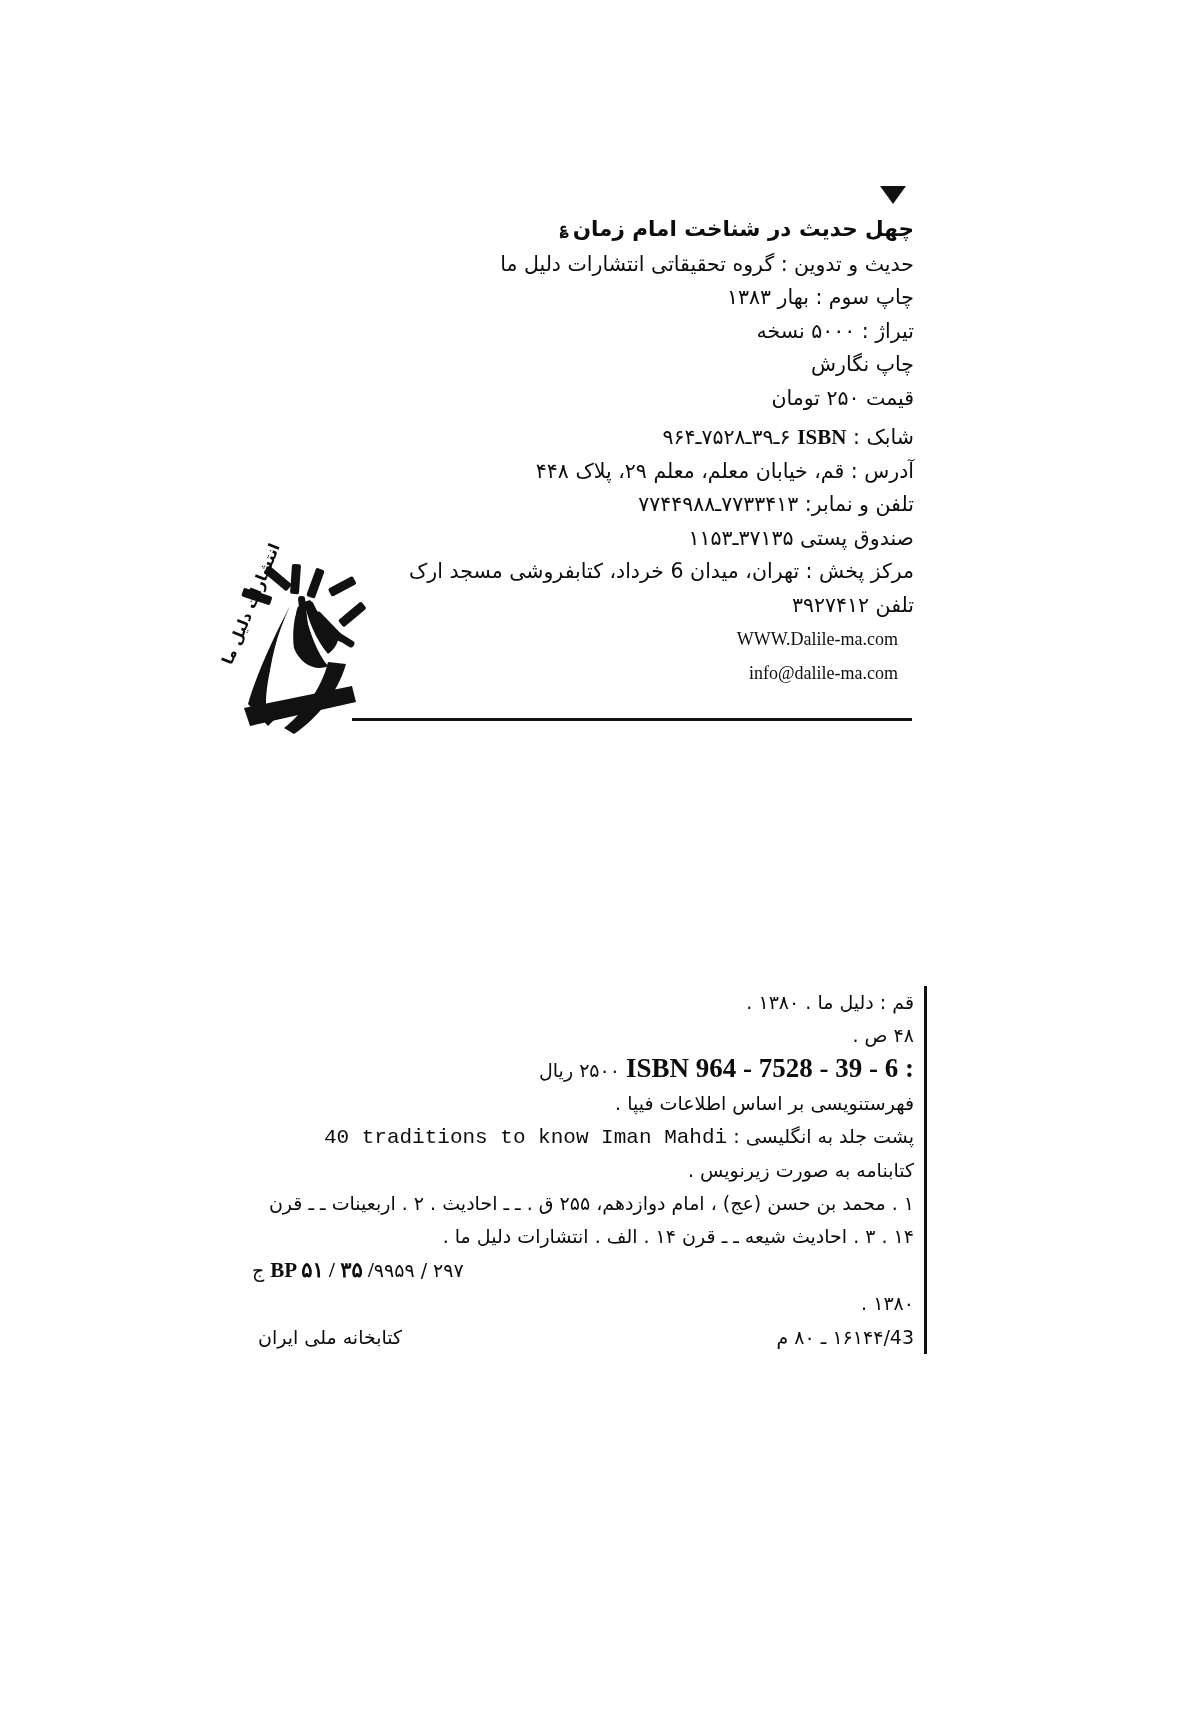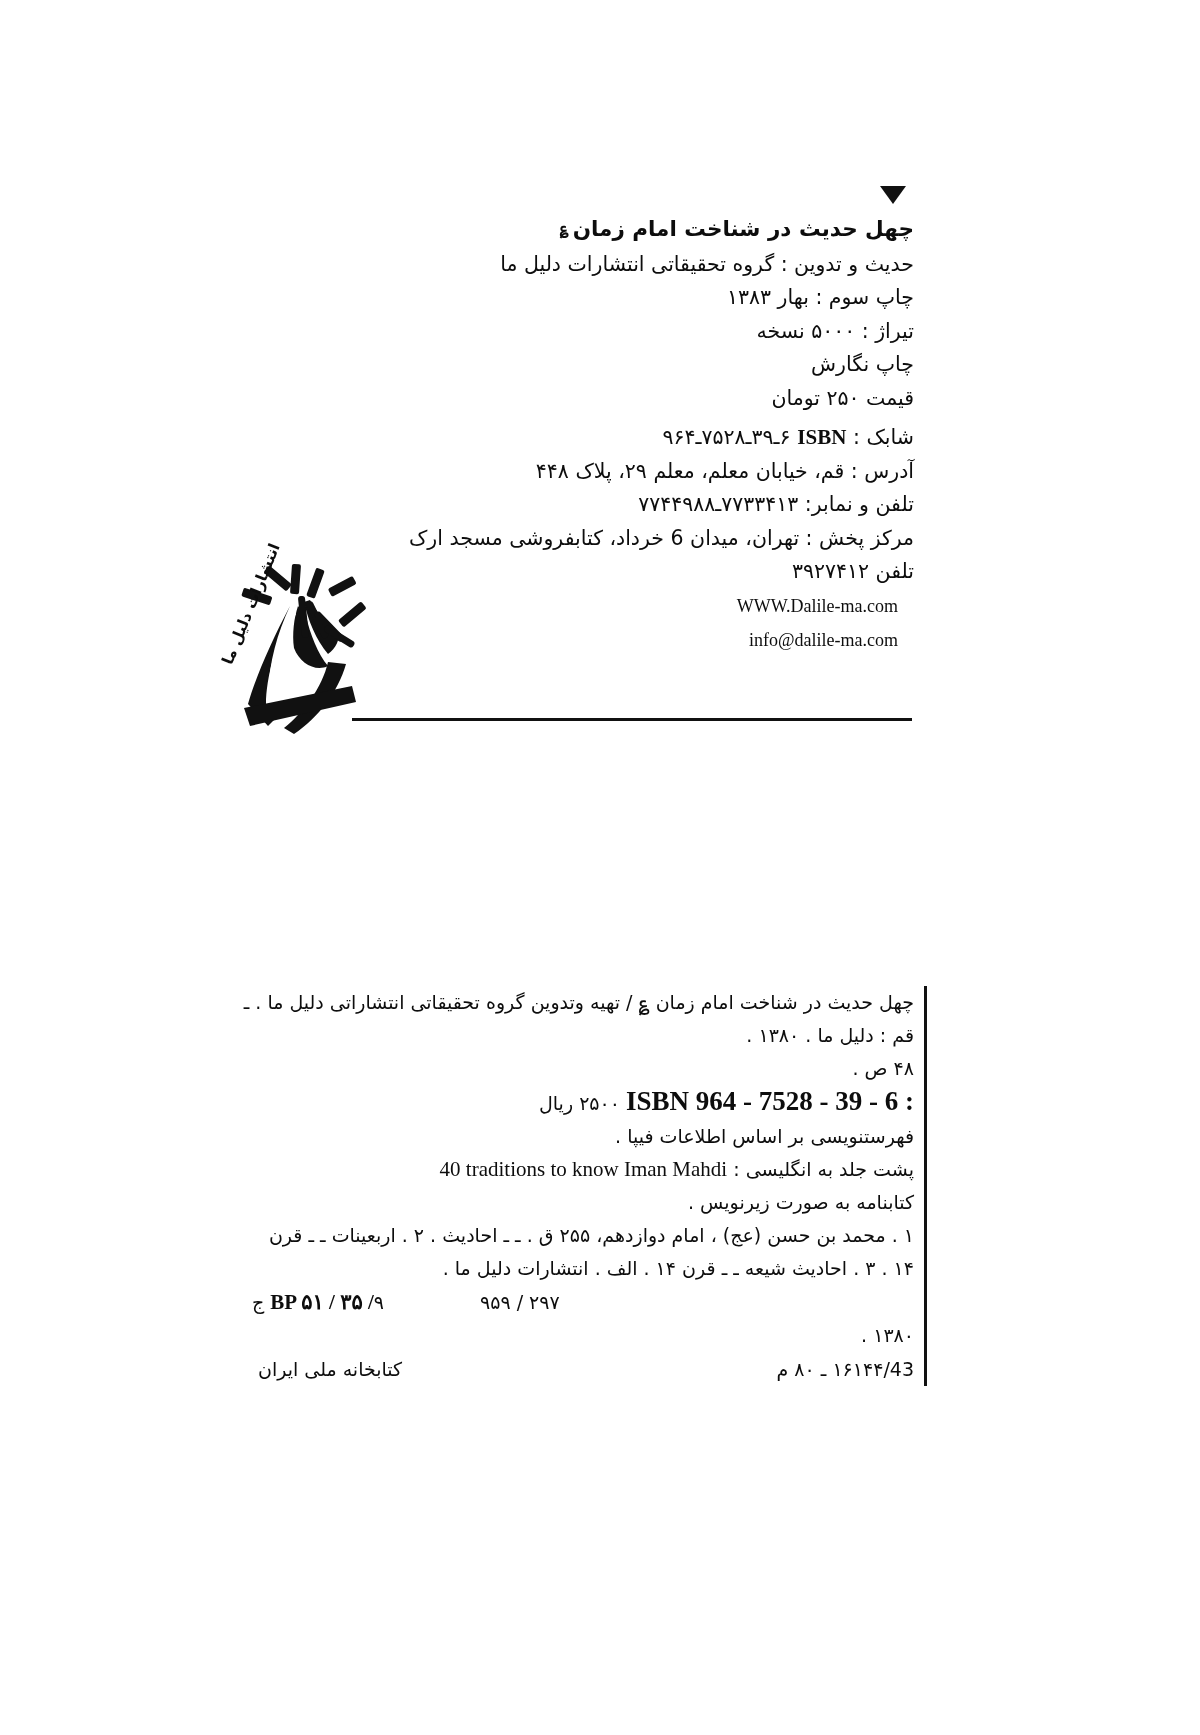--- a/index.html
+++ b/index.html
@@ -197,6 +197,7 @@
     </div>
     <div class="line">آدرس : قم، خیابان معلم، معلم ۲۹، پلاک ۴۴۸</div>
     <div class="line">تلفن و نمابر: ۷۷۳۳۴۱۳ـ۷۷۴۴۹۸۸</div>
+    <div class="line">صندوق پستی ۳۷۱۳۵ـ۱۱۵۳</div>
     <div class="line">مرکز پخش : تهران، میدان 6 خرداد، کتابفروشی مسجد ارک</div>
     <div class="line">تلفن ۳۹۲۷۴۱۲</div>
     <div class="latin-line">WWW.Dalile-ma.com</div>

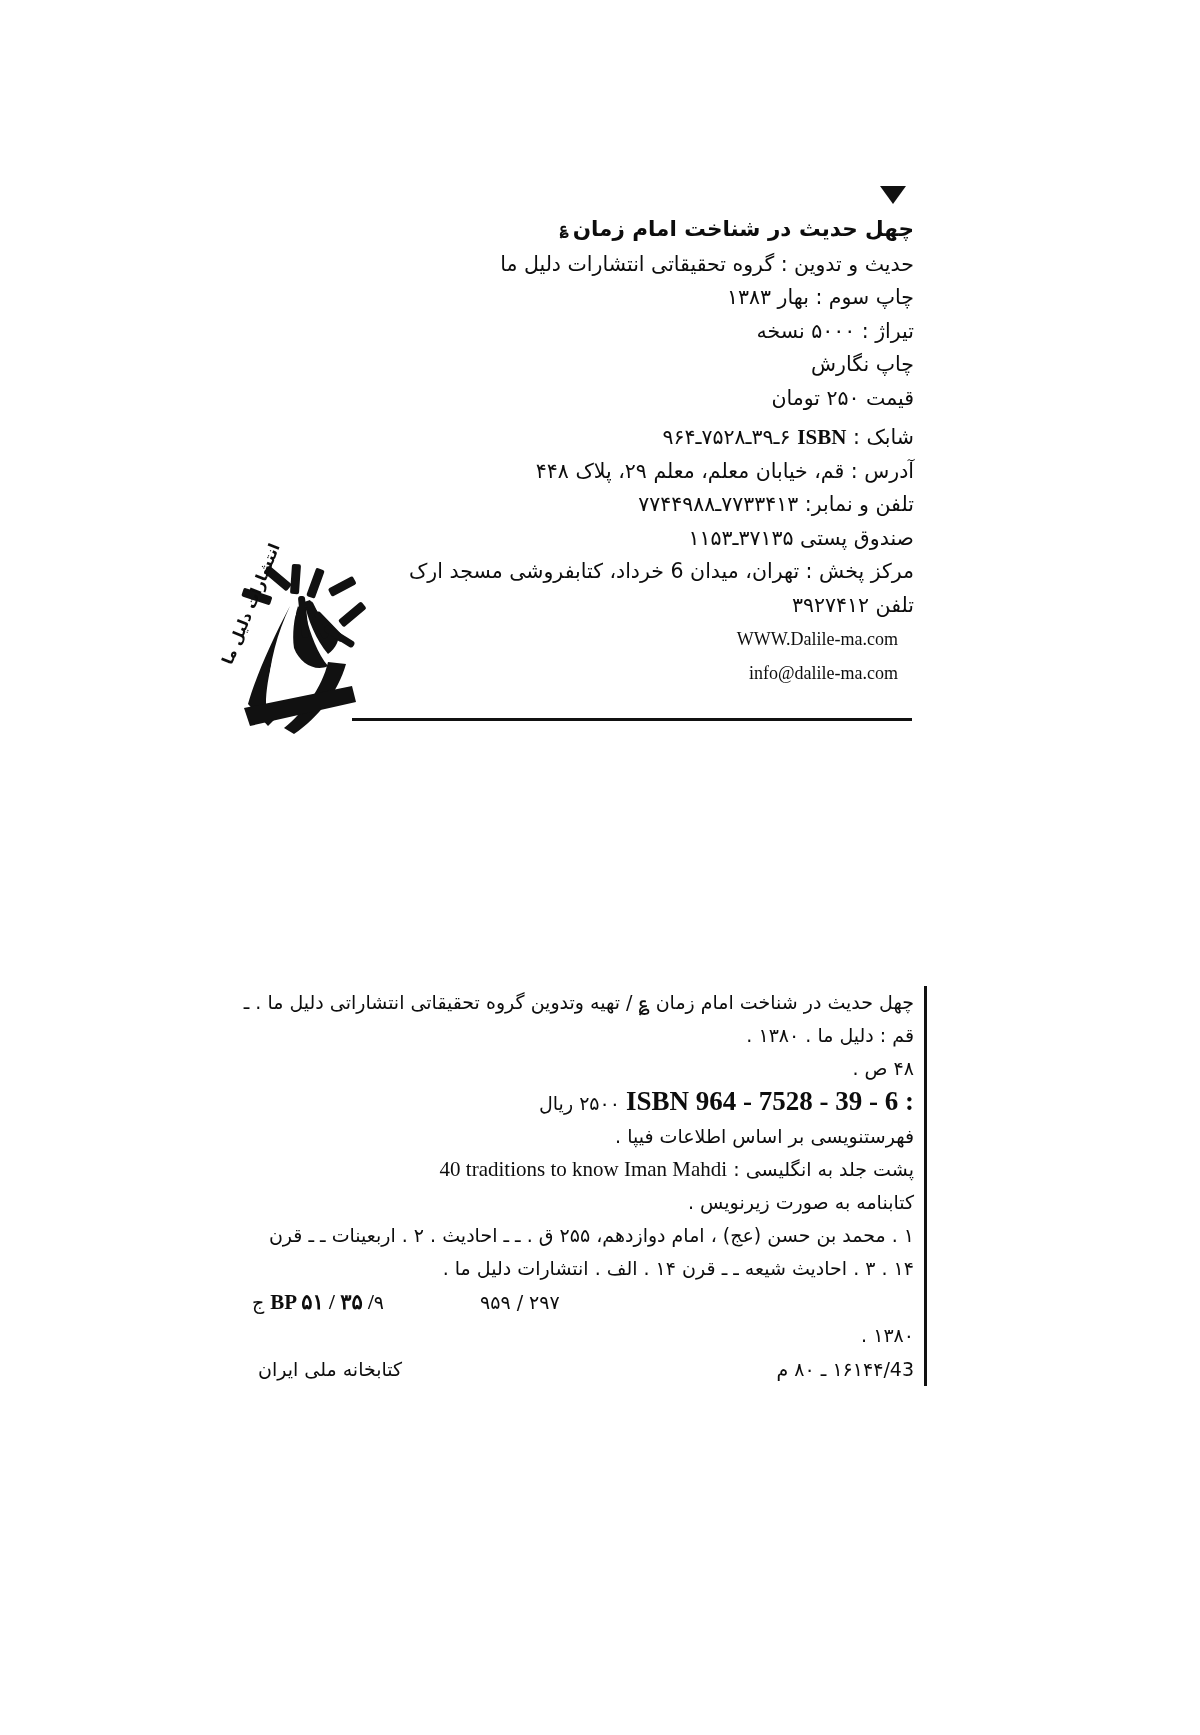--- a/index.html
+++ b/index.html
@@ -238,7 +238,6 @@
   <div class="rule"></div>
 
   <div class="cip">
-    <div class="line">چهل حدیث در شناخت امام زمان ؏ / تهیه وتدوین گروه تحقیقاتی انتشاراتی دلیل ما . ـ</div>
     <div class="line">قم : دلیل ما . ۱۳۸۰ .</div>
     <div class="line">۴۸ ص .</div>
     <div class="line ltr-mix">

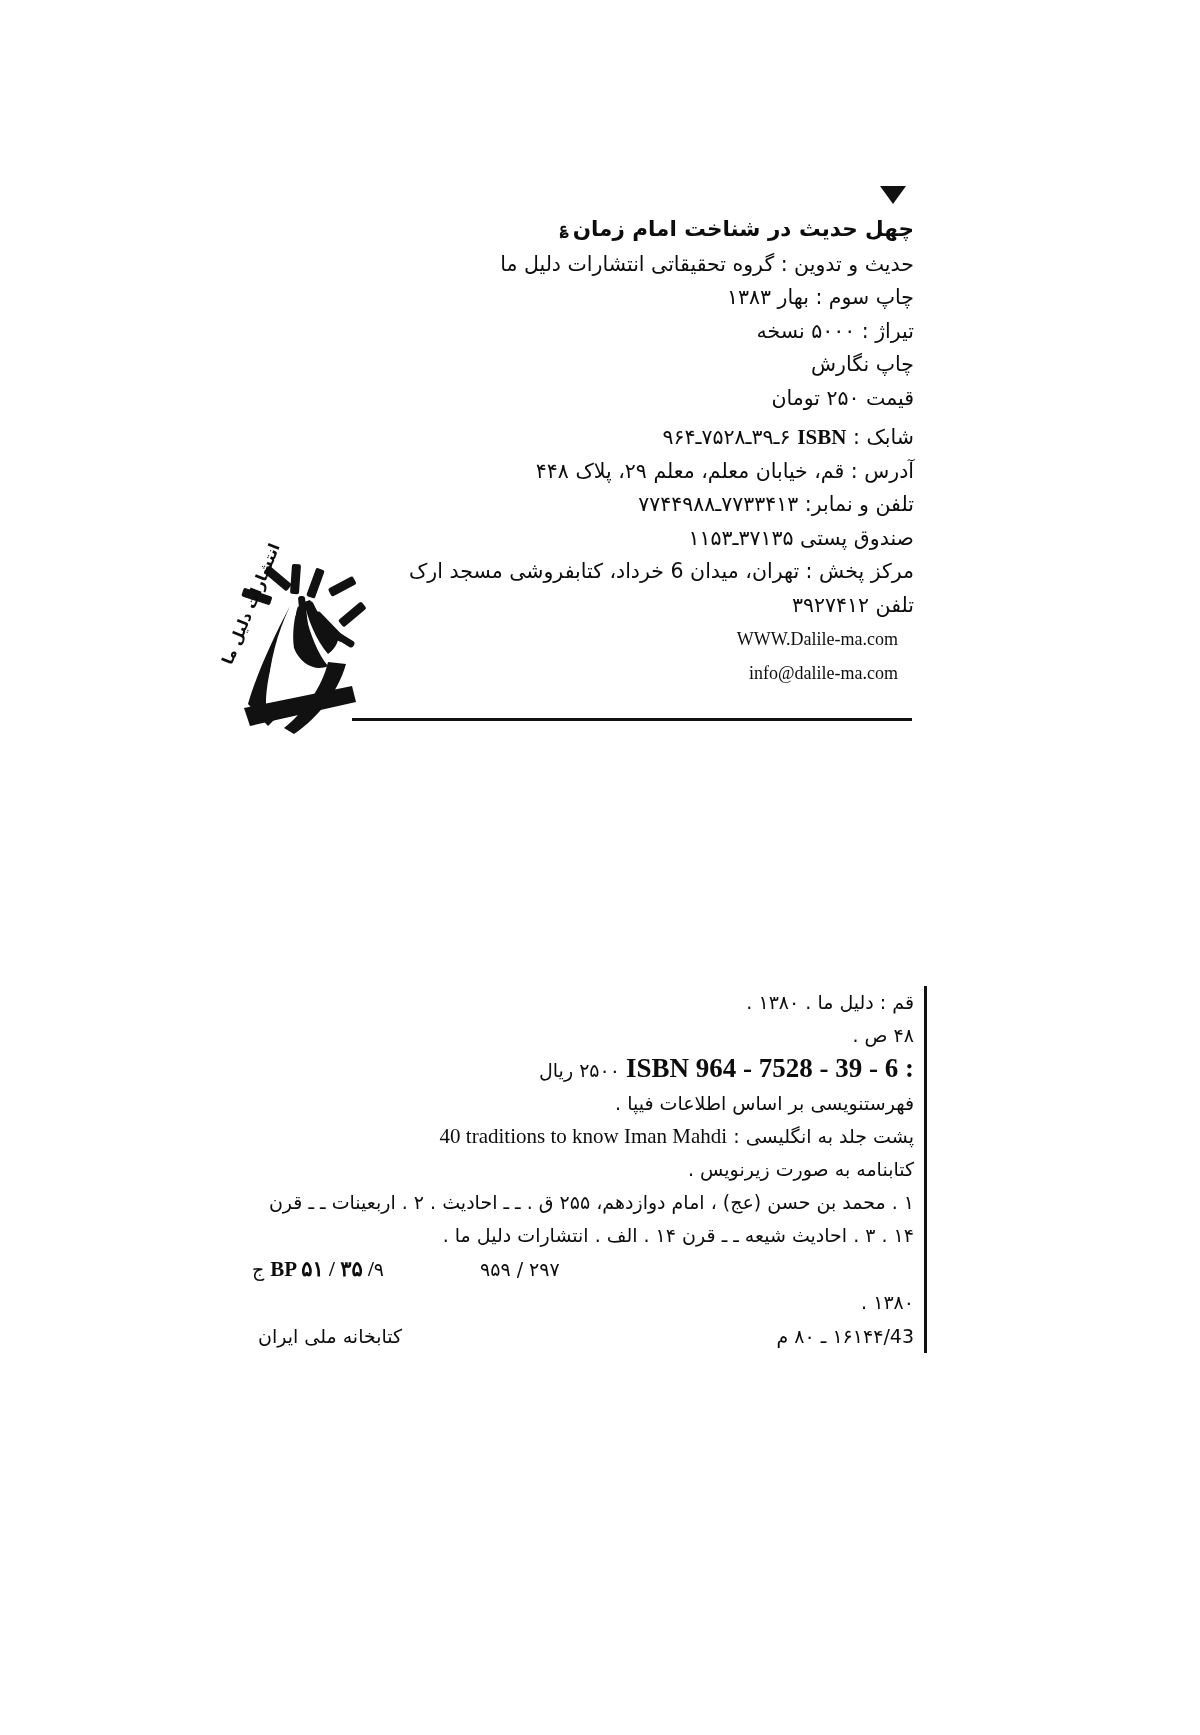--- a/index.html
+++ b/index.html
@@ -146,7 +146,7 @@
     display: inline-block;
   }
   .cip .eng {
-    font-family: Liberation Serif, serif;
+    font-family: Liberation Mono, monospace;
     font-size: 21px;
     direction: ltr;
     display: inline-block;

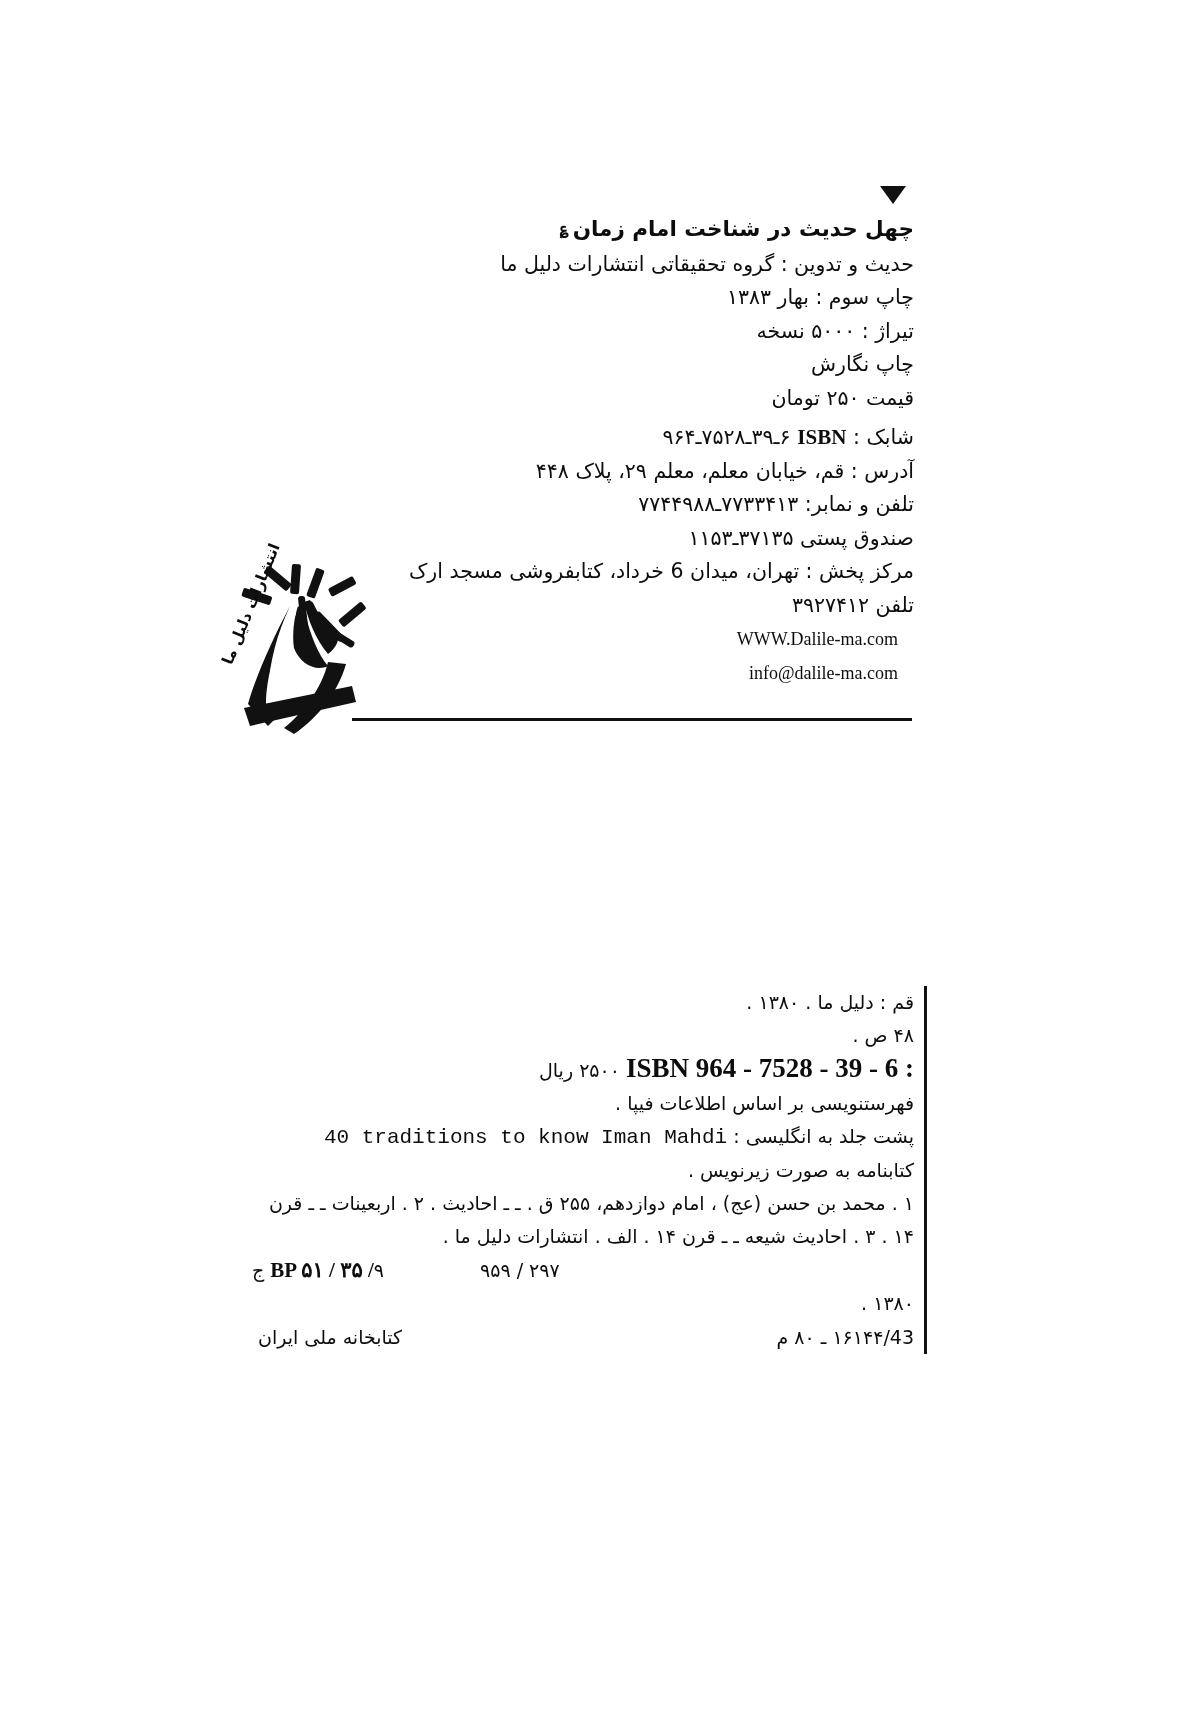--- a/index.html
+++ b/index.html
@@ -155,7 +155,6 @@
     display: flex;
     flex-direction: row-reverse;
     justify-content: flex-start;
-    gap: 96px;
     padding-right: 128px;
     font-size: 19px;
     line-height: 34px;

